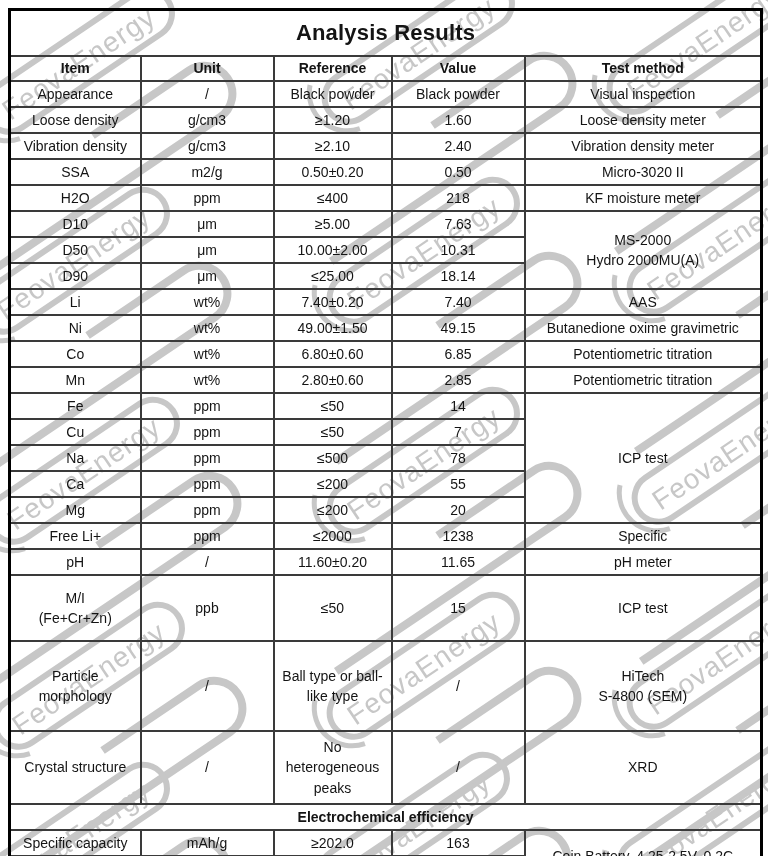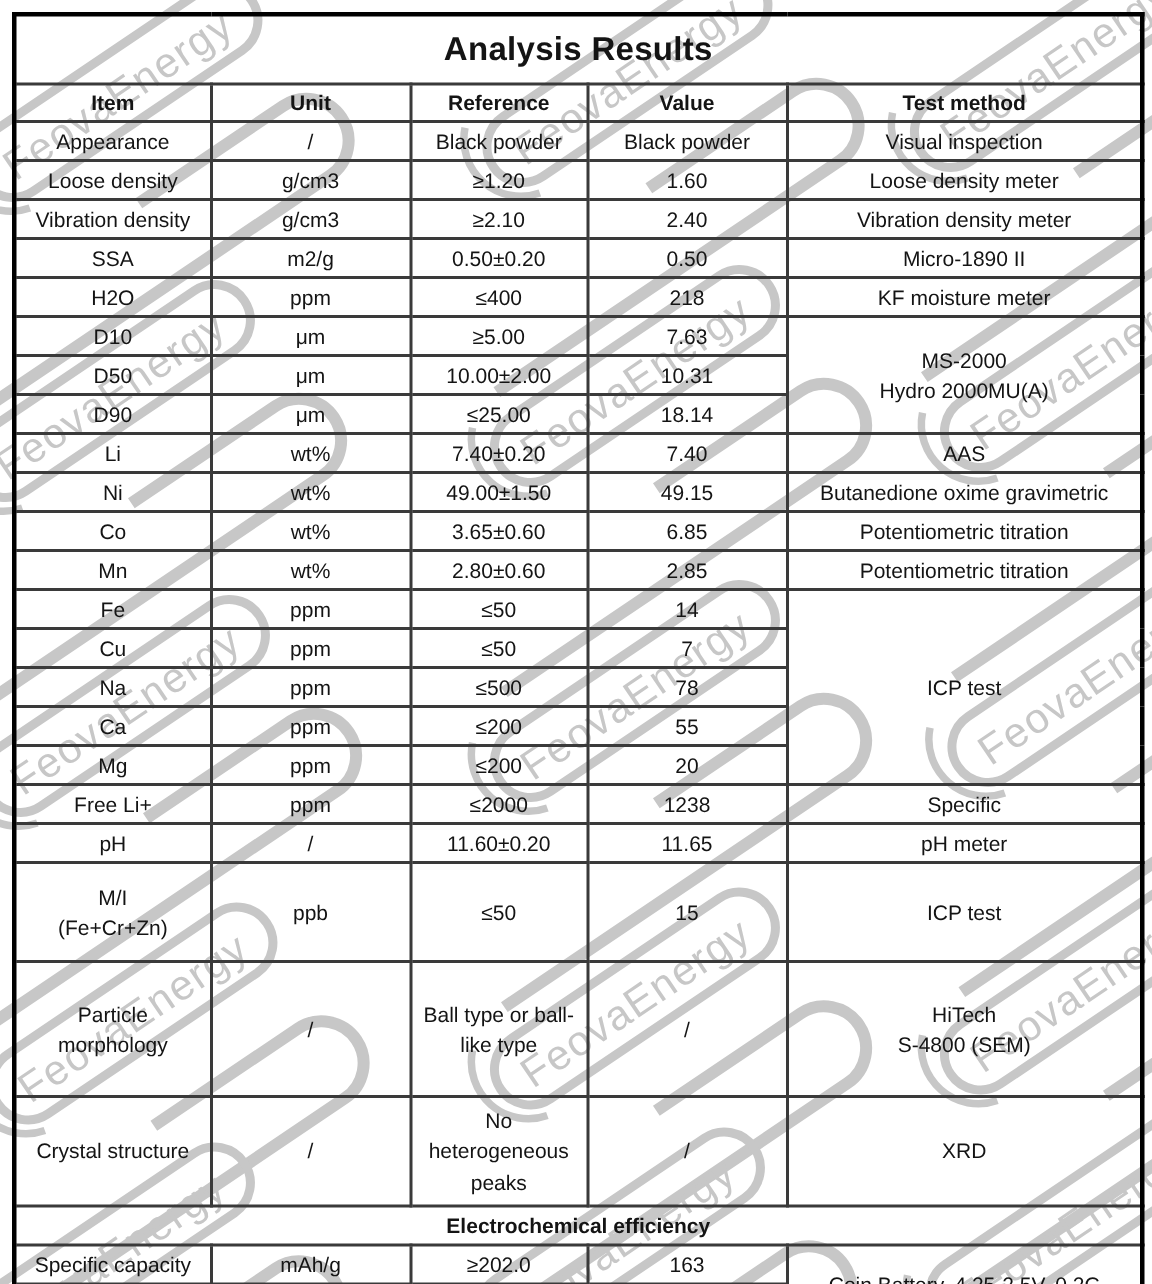--- a/index.html
+++ b/index.html
@@ -236,7 +236,7 @@
         <td>m2/g</td>
         <td>0.50±0.20</td>
         <td>0.50</td>
-        <td>Micro-1890 II</td>
+        <td>Micro-3020 II</td>
       </tr>
       <tr>
         <td>H2O</td>

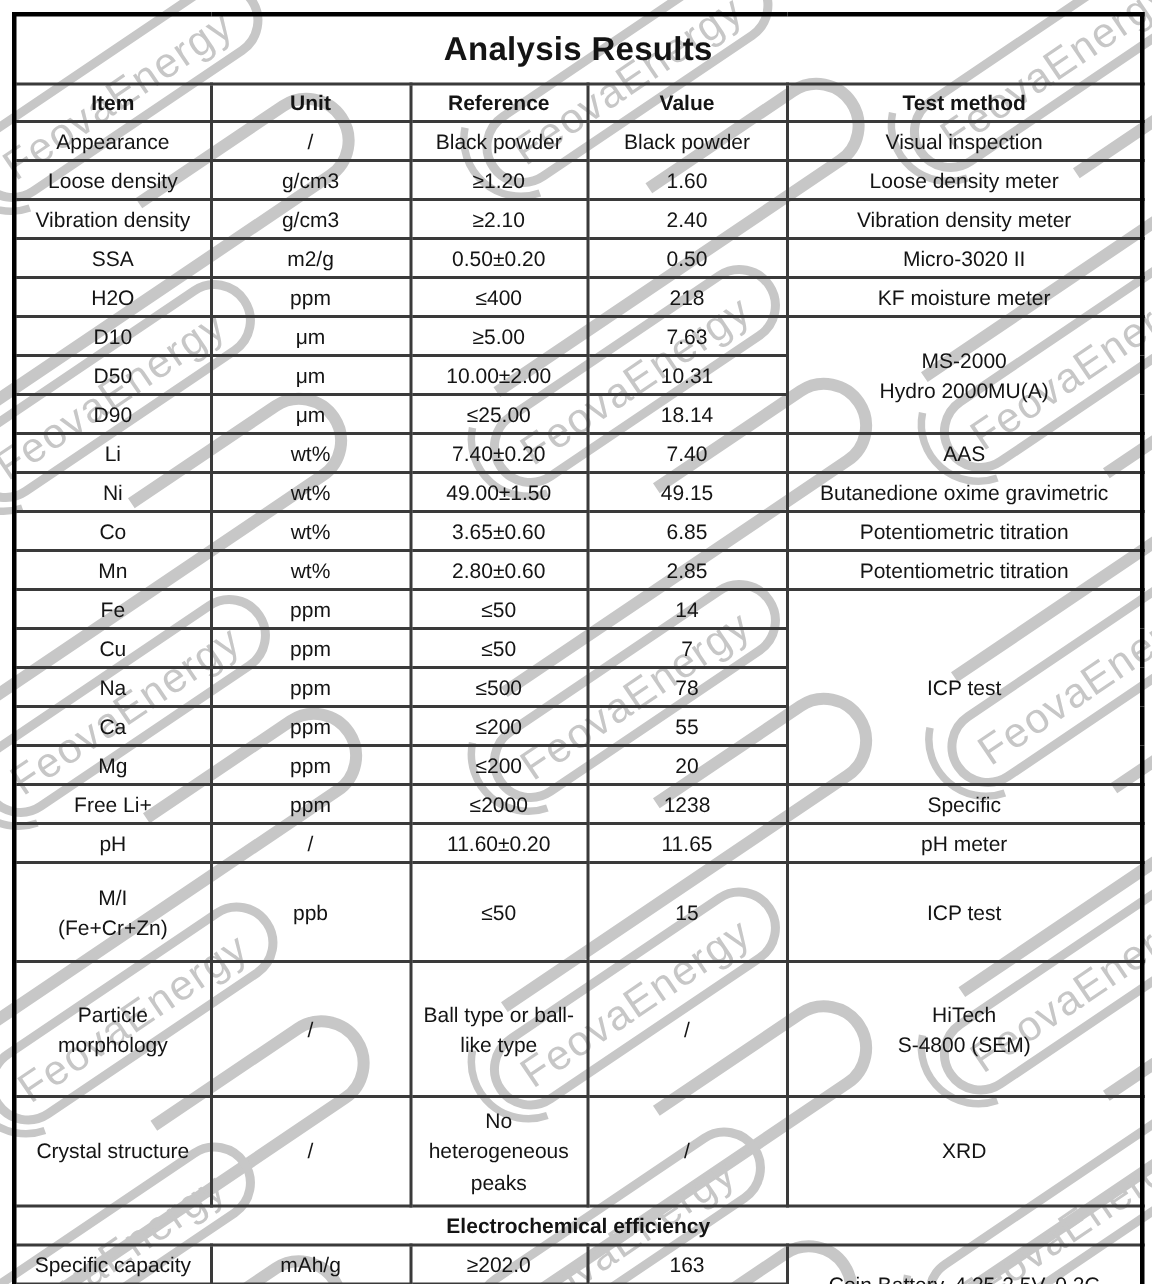--- a/index.html
+++ b/index.html
@@ -282,7 +282,7 @@
       <tr>
         <td>Co</td>
         <td>wt%</td>
-        <td>3.65±0.60</td>
+        <td>6.80±0.60</td>
         <td>6.85</td>
         <td>Potentiometric titration</td>
       </tr>

